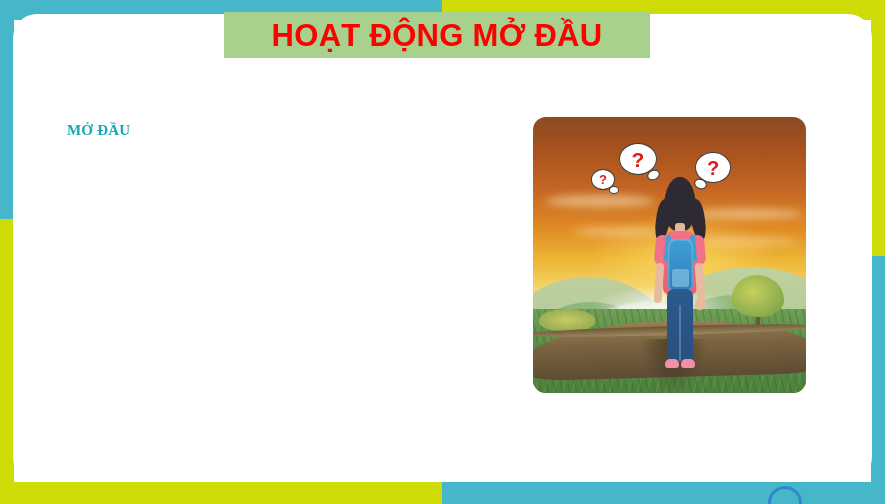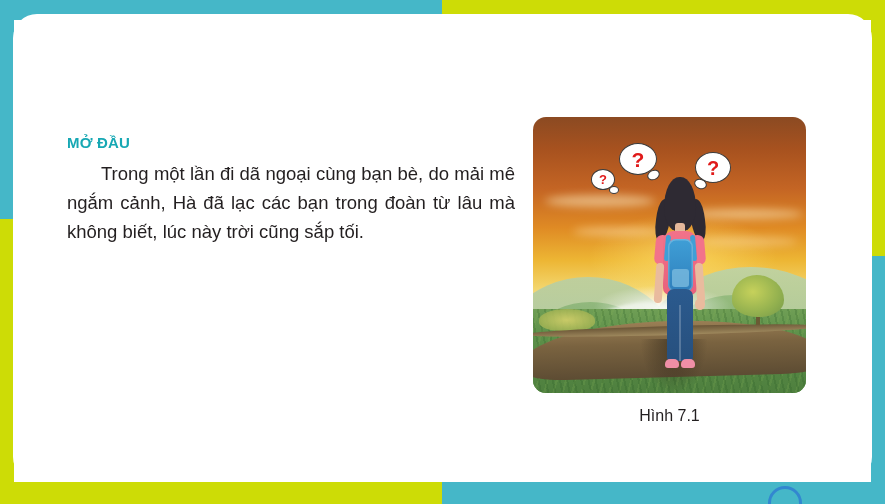--- a/index.html
+++ b/index.html
@@ -392,6 +392,9 @@
 
   <div class="deco-circle"></div>
 
+  <div class="title-banner">
+    <span class="title-text">HOẠT ĐỘNG MỞ ĐẦU</span>
+  </div>
 
   <div class="content">
 

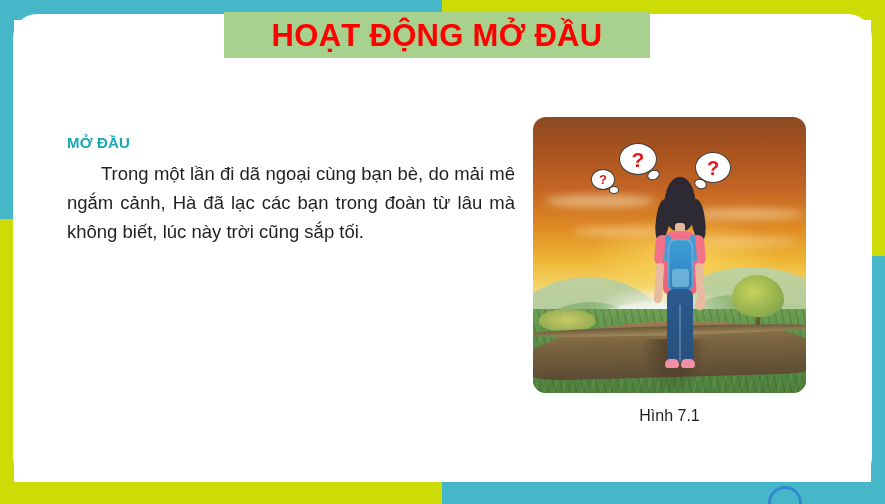--- a/index.html
+++ b/index.html
@@ -95,8 +95,9 @@
   .text-col {
     position: absolute;
     left: 54px;
-    top: 120px;
+    top: 108px;
     width: 448px;
+    font-family: Liberation Serif, serif;
   }
 
   .section-heading {

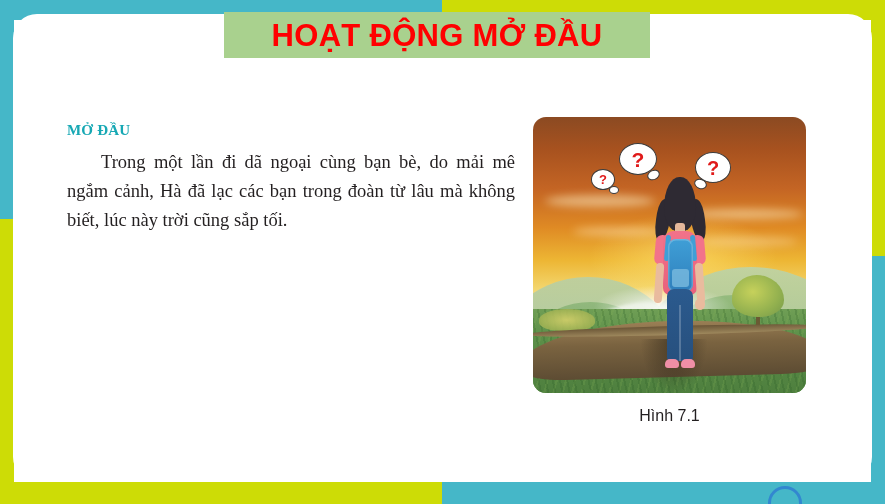--- a/index.html
+++ b/index.html
@@ -401,7 +401,6 @@
 
     <div class="text-col">
       <div class="section-heading">MỞ ĐẦU</div>
-      <p class="para">Trong một lần đi dã ngoại cùng bạn bè, do mải mê ngắm cảnh, Hà đã lạc các bạn trong đoàn từ lâu mà không biết, lúc này trời cũng sắp tối.</p>
     </div>
 
     <div class="figure-wrap">

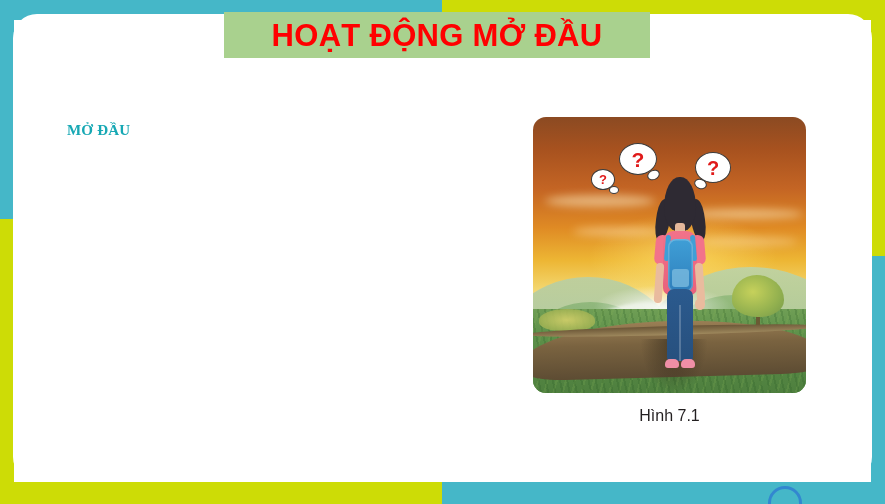--- a/index.html
+++ b/index.html
@@ -457,7 +457,6 @@
         <div class="qbubble qb-right">?</div>
 
       </div>
-      <div class="figcaption">Hình 7.1</div>
     </div>
 
   </div>

